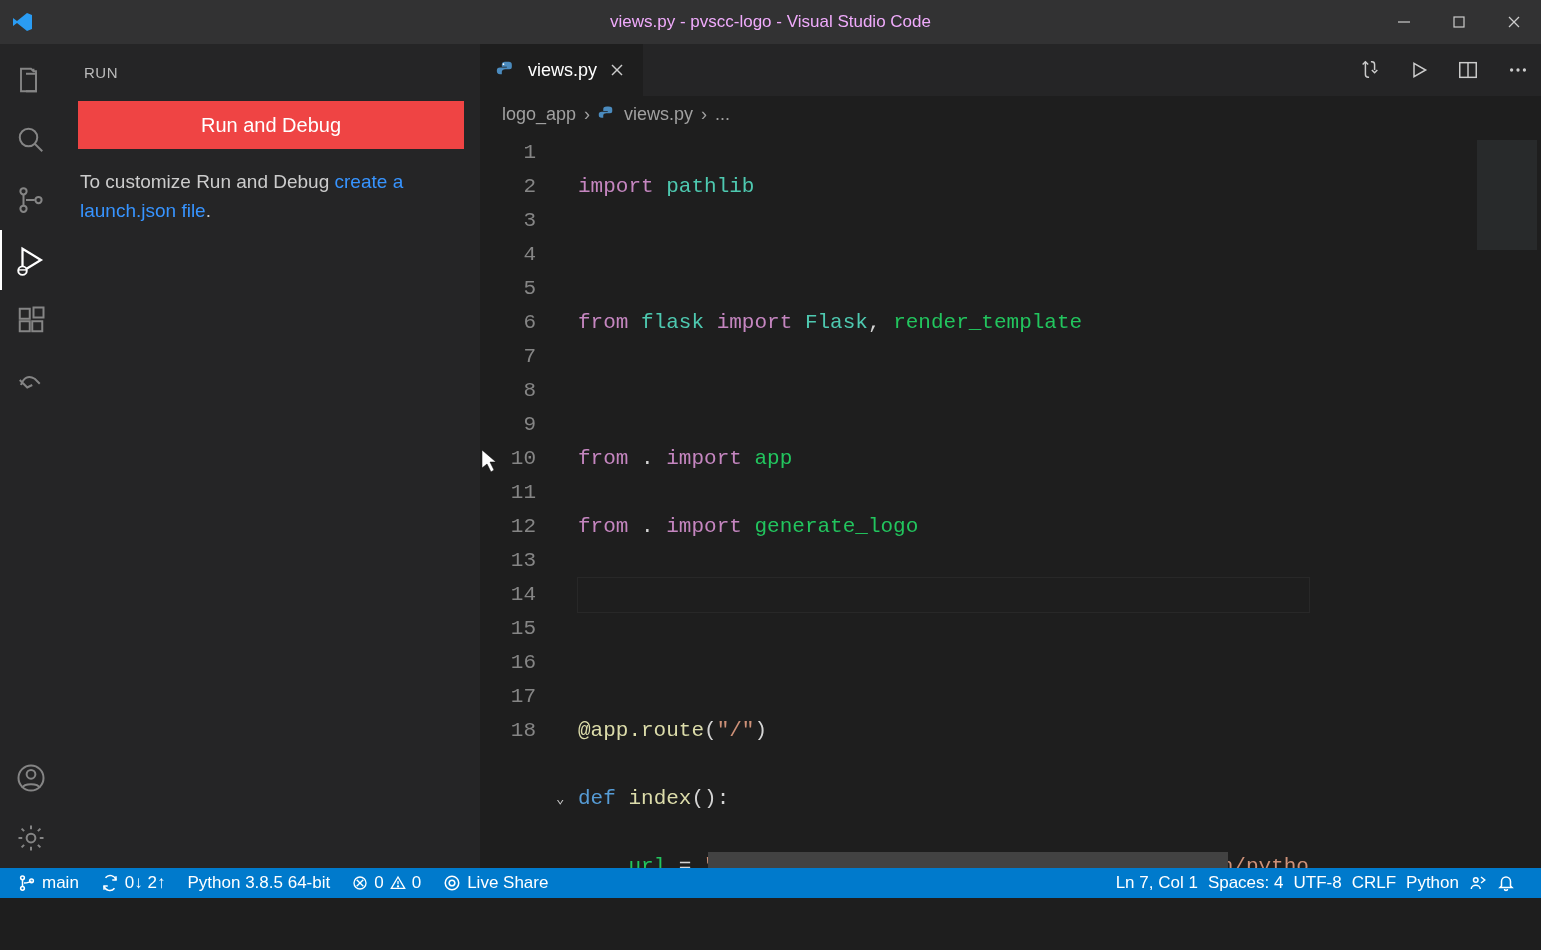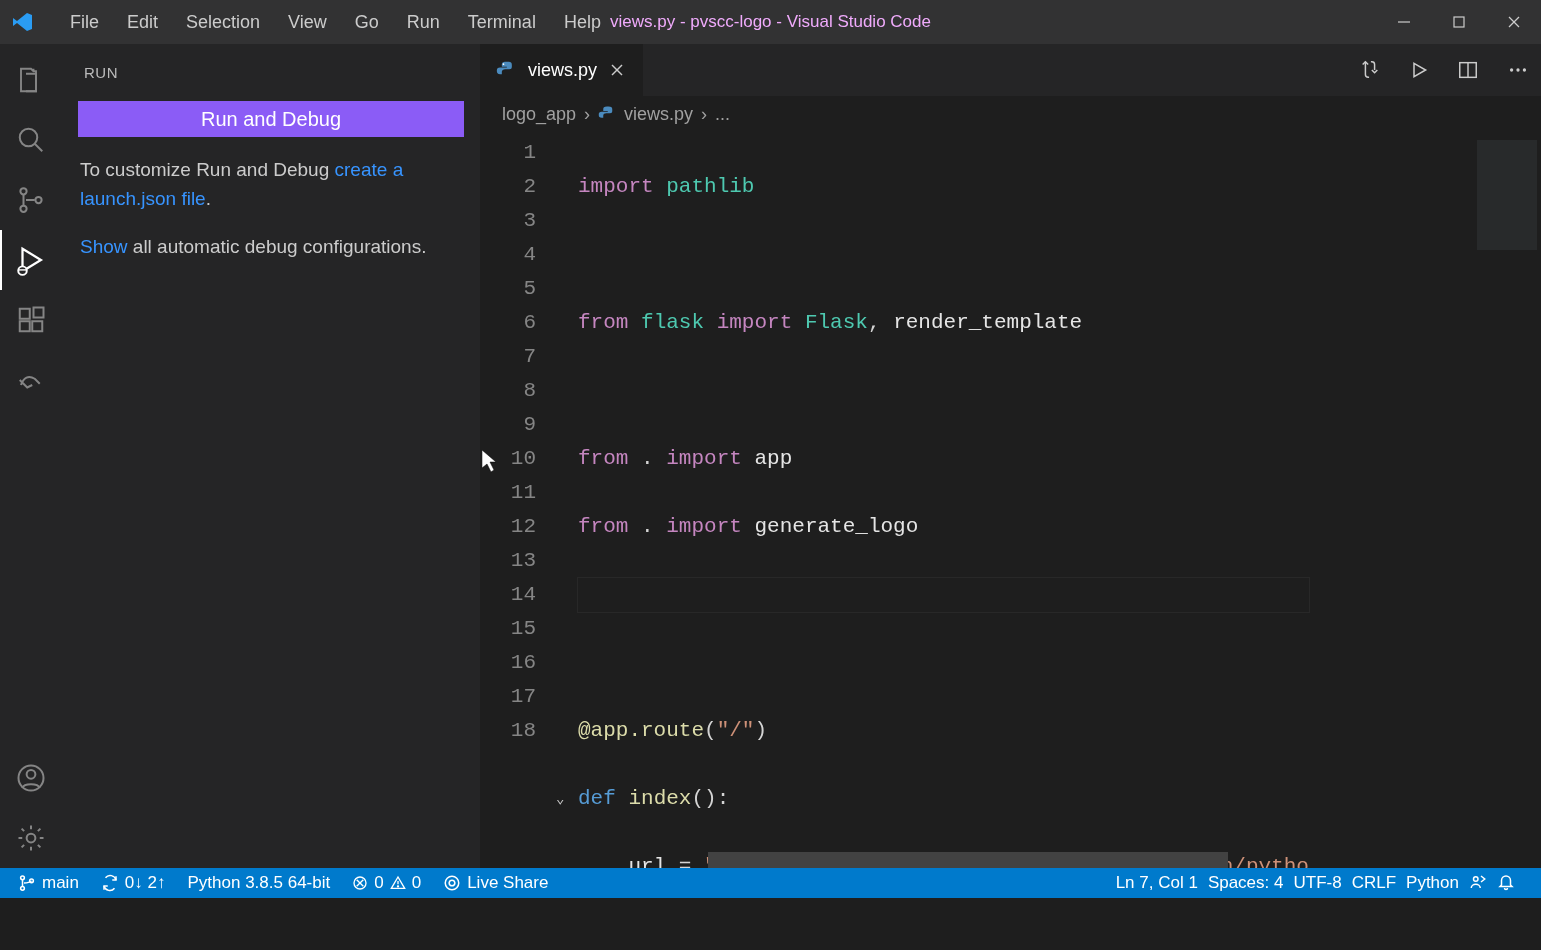--- a/index.html
+++ b/index.html
@@ -142,16 +142,6 @@
     <svg width="24" height="24" viewBox="0 0 24 24" fill="none">
       <path d="M17 3 L22 5 L22 19 L17 21 L7 13 L3 16 L3 8 L7 11 L17 3 Z" fill="#2a9cf3"></path>
     </svg>
-  </div>
-  <div class="menu">
-    <span>File</span>
-    <span>Edit</span>
-    <span>Selection</span>
-    <span>View</span>
-    <span>Go</span>
-    <span>Run</span>
-    <span>Terminal</span>
-    <span>Help</span>
   </div>
   <div class="title-text">views.py - pvscc-logo - Visual Studio Code</div>
   <div class="win-controls">

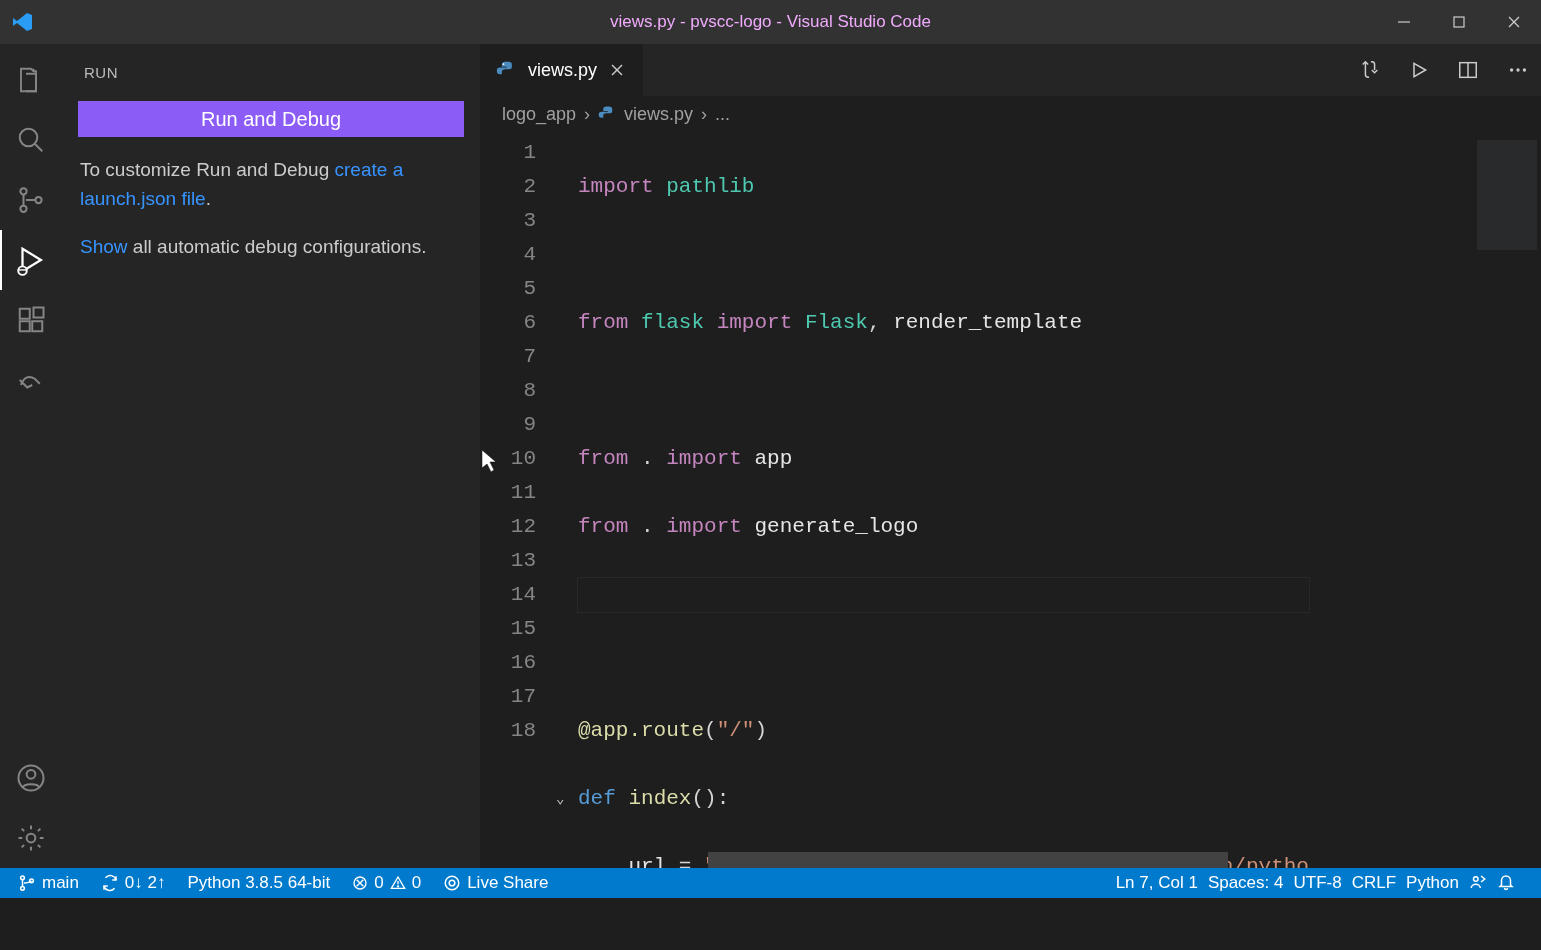--- a/index.html
+++ b/index.html
@@ -57,10 +57,10 @@
 }
 .sidebar-title { font-size:15px; color:#bbbbbb; letter-spacing:0.5px; padding:10px 6px 20px 6px; }
 .run-btn {
-  background:#8b5cf6;
+  background:#ef4444;
   color:#ffffff;
   width:100%;
-  height:36px;
+  height:48px;
   border:none;
   font-size:20px;
   cursor:pointer;

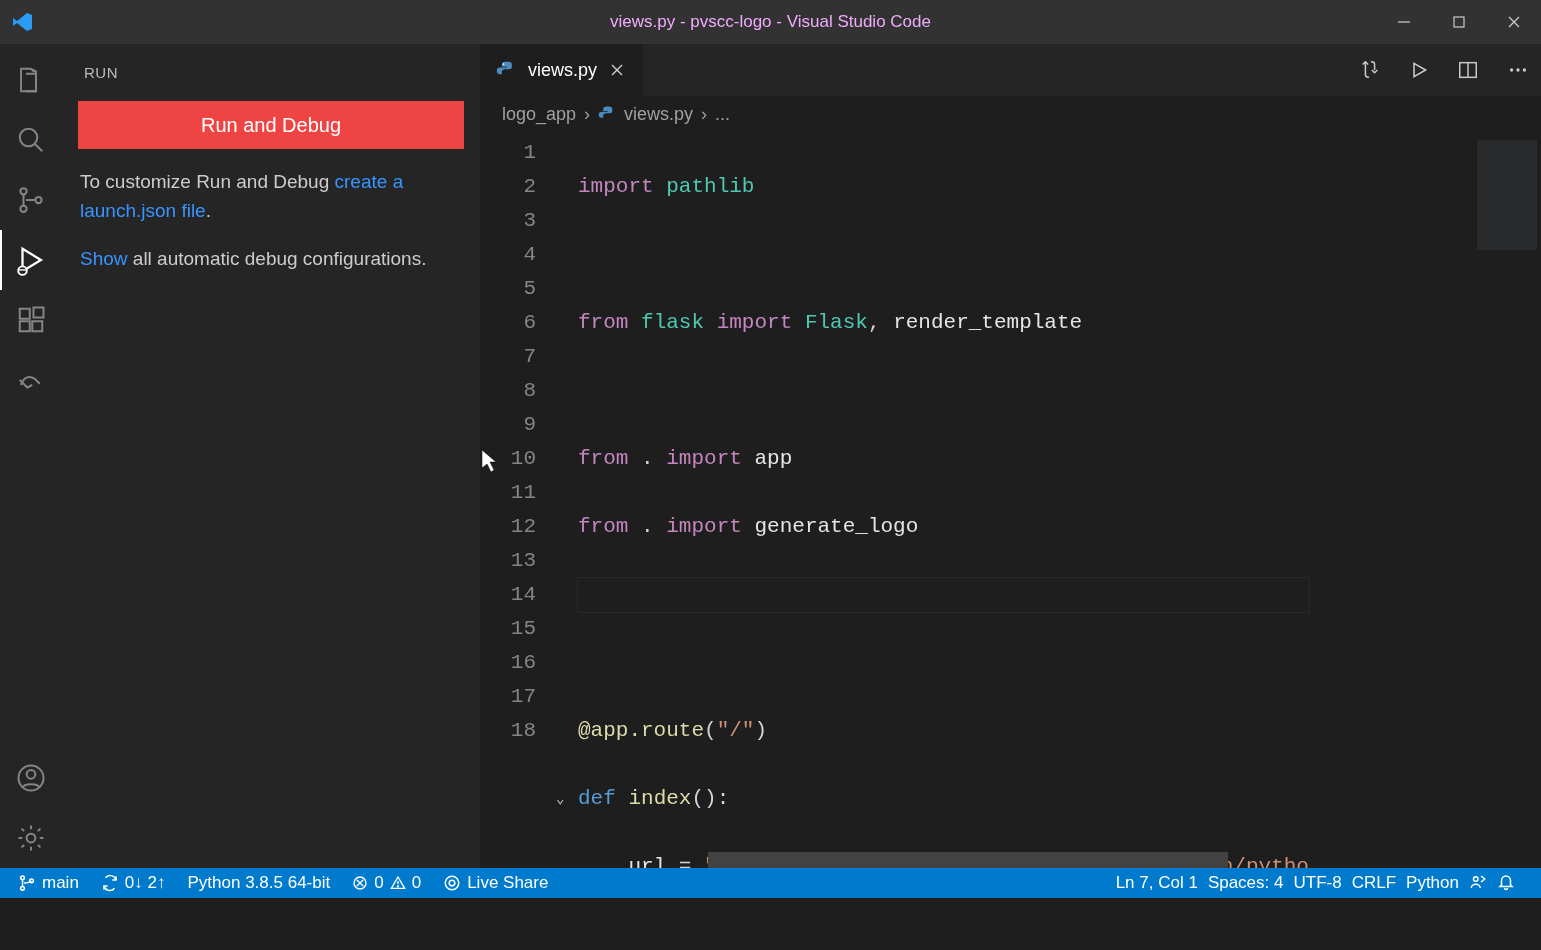--- a/index.html
+++ b/index.html
@@ -228,9 +228,6 @@
     <button class="run-btn">Run and Debug</button>
     <div class="sidebar-text">
       <span>To customize Run and Debug </span><span class="link">create a launch.json file</span><span>.</span>
-    </div>
-    <div class="sidebar-text">
-      <span class="link">Show</span><span> all automatic debug configurations.</span>
     </div>
   </div>
 

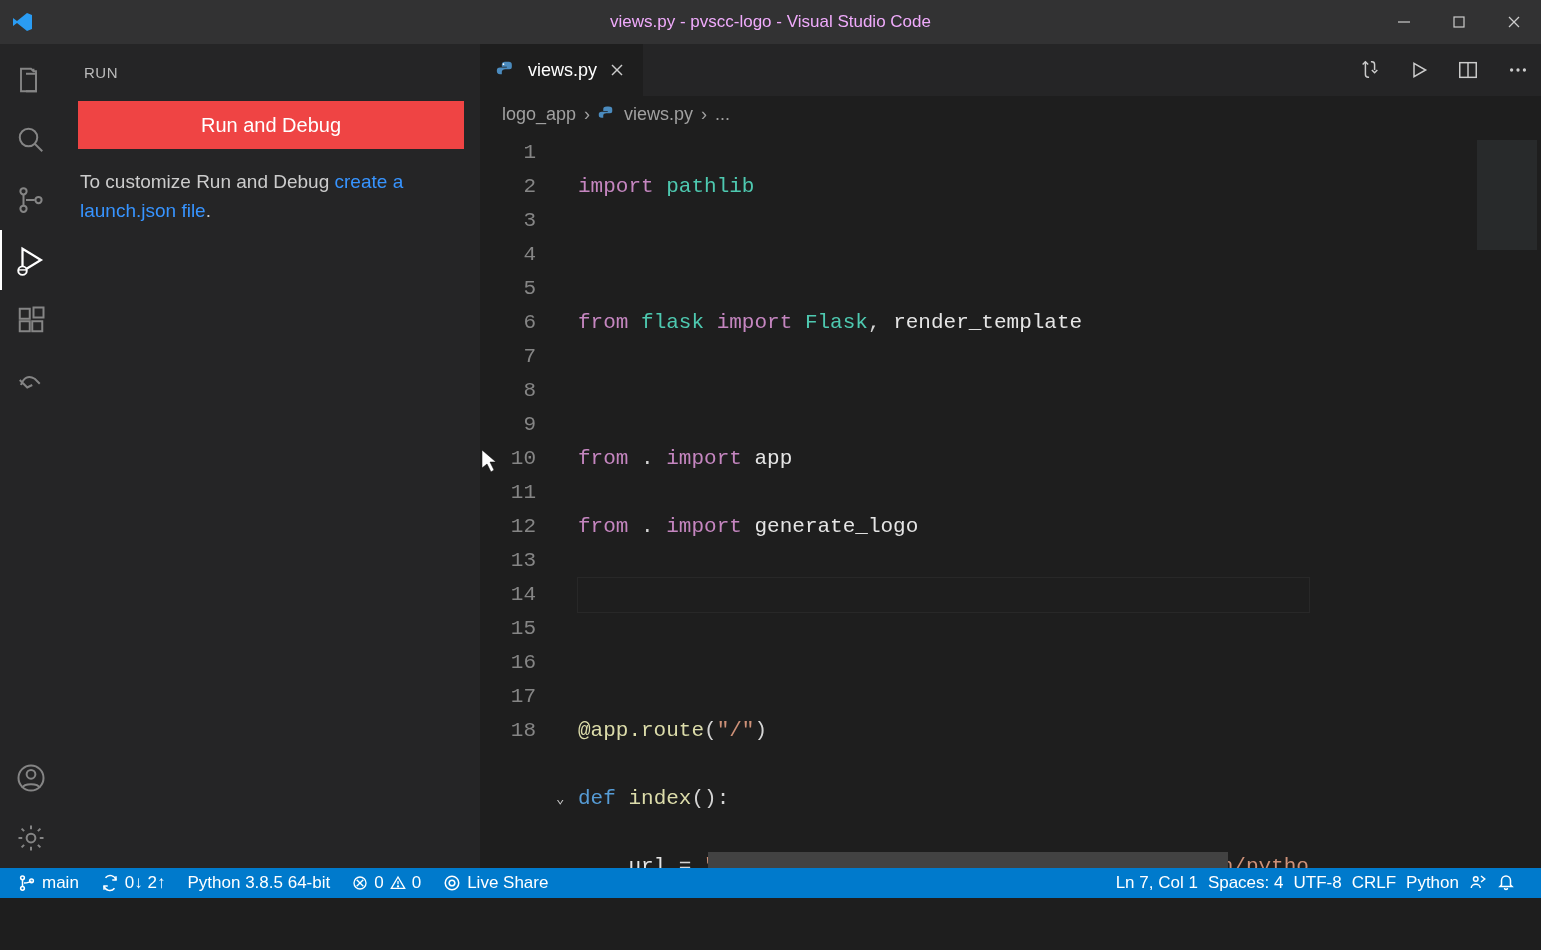--- a/index.html
+++ b/index.html
@@ -99,7 +99,7 @@
 .code div { height:34px; }
 .tok-kw { color:#c586c0; }
 .tok-fn { color:#4ec9b0; }
-.tok-name { color:#e5e5e5; }
+.tok-name { color:#22c55e; }
 .tok-call { color:#dcdcaa; }
 .tok-str { color:#ce9178; }
 .tok-dec { color:#dcdcaa; }

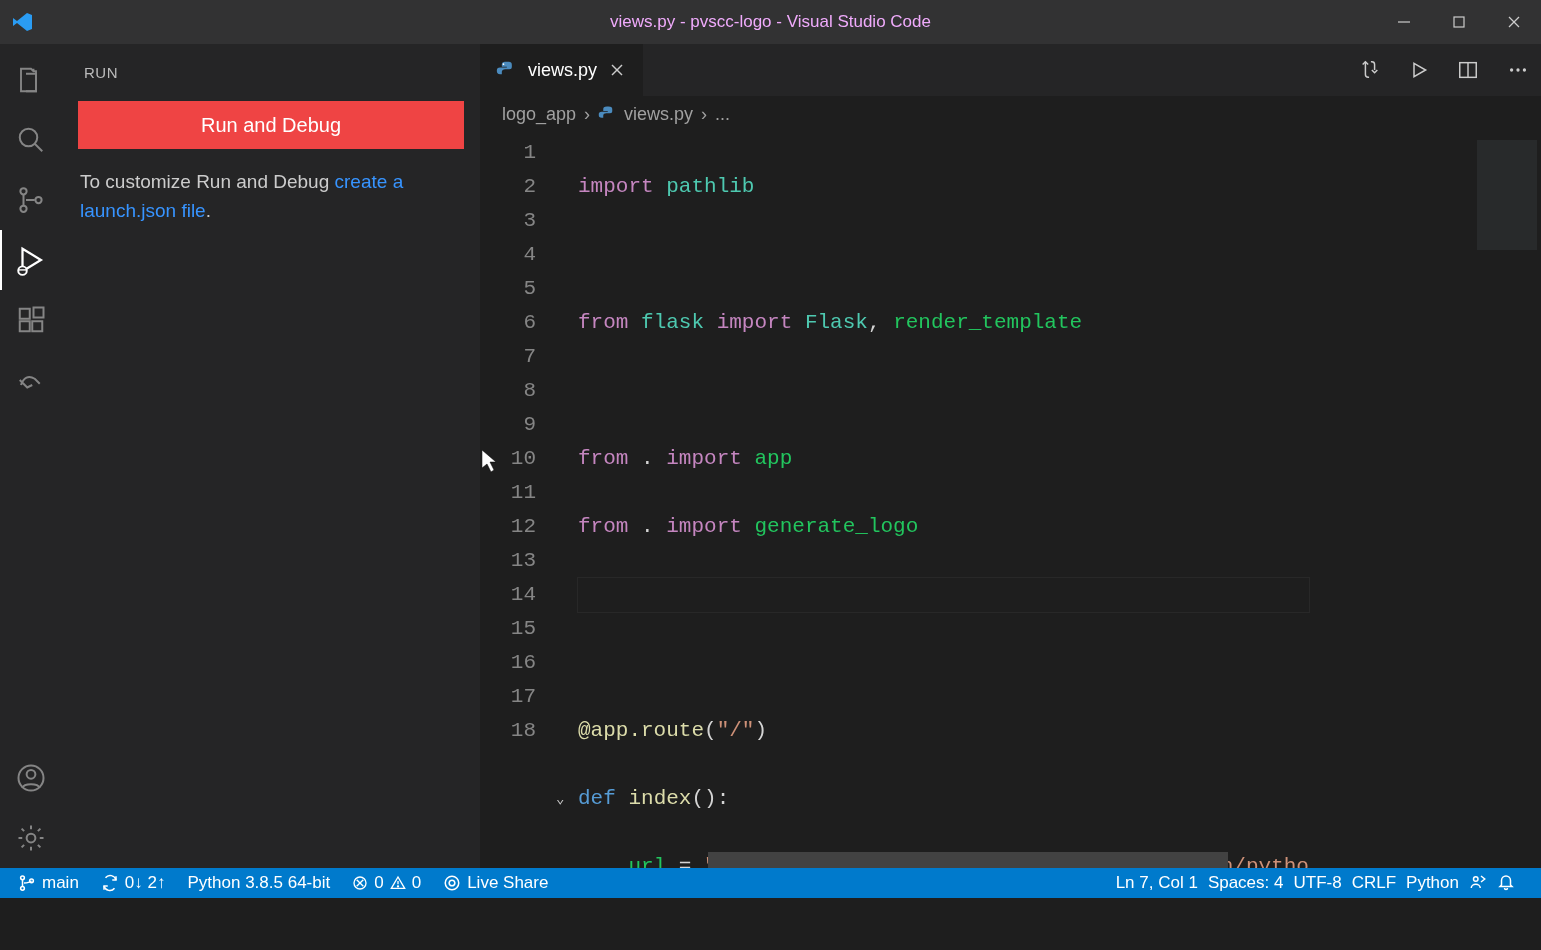--- a/index.html
+++ b/index.html
@@ -123,7 +123,7 @@
   gap:18px;
 }
 .status-left { display:flex; align-items:center; gap:22px; }
-.status-right { margin-left:auto; display:flex; align-items:flex-start; gap:10px; padding-right:8px;}
+.status-right { margin-left:auto; display:flex; align-items:center; gap:10px; padding-right:8px;}
 .status-item { display:flex; align-items:center; gap:6px;}
 
 .fold-caret {

